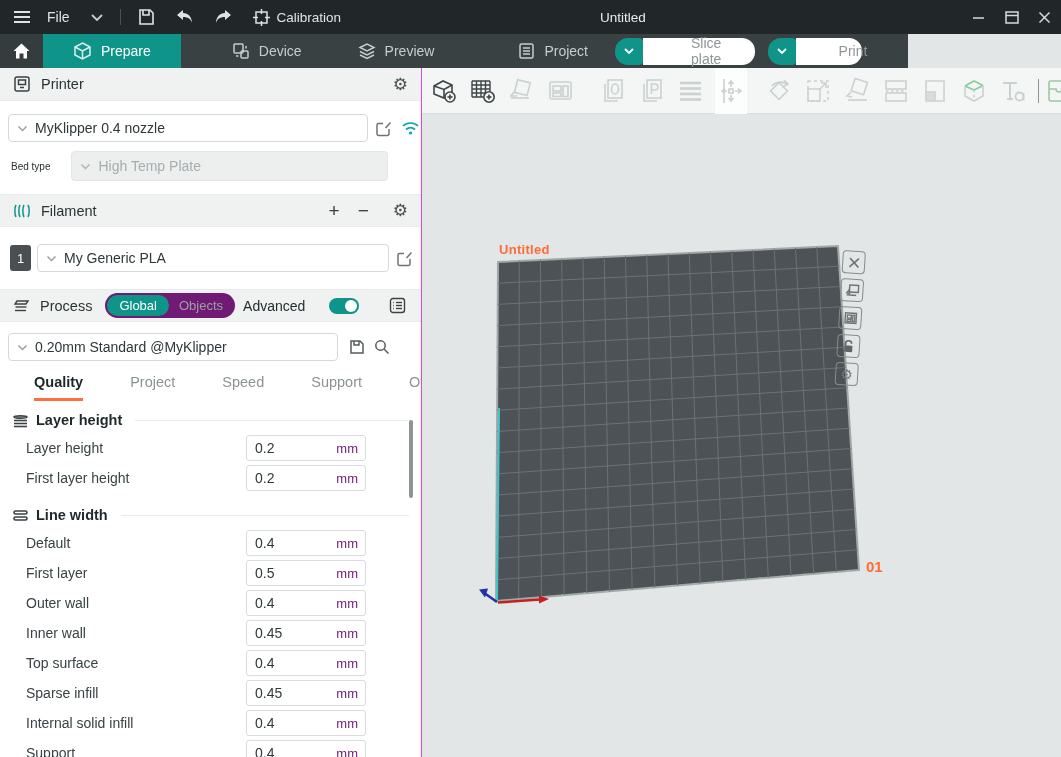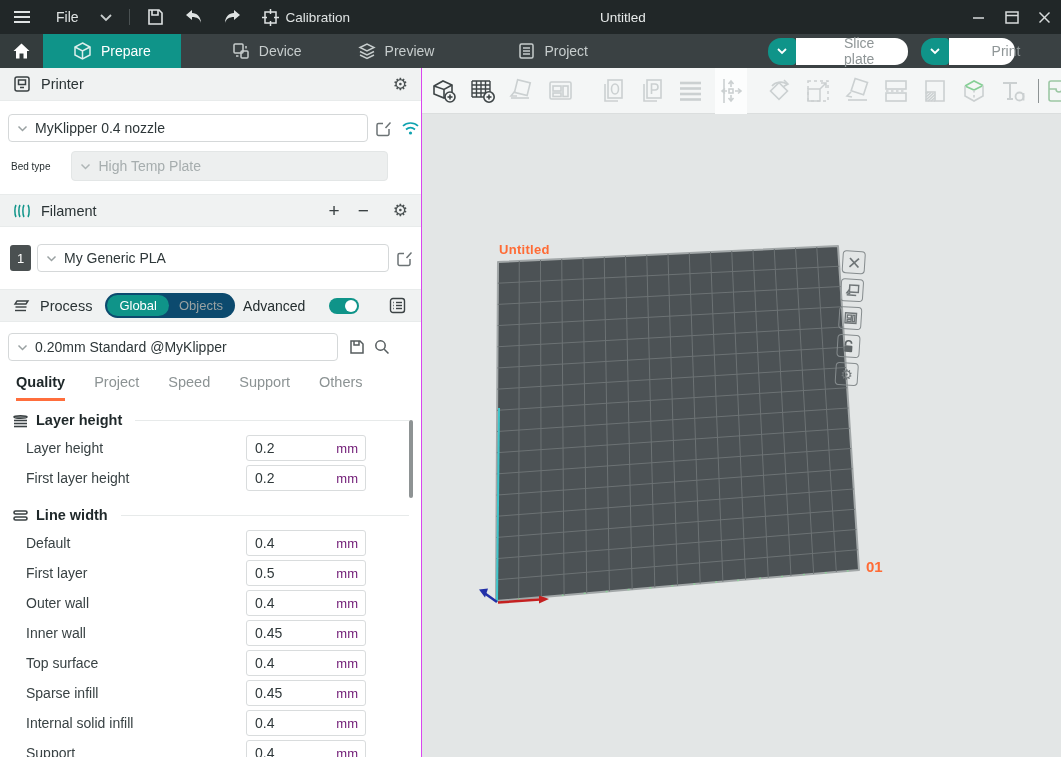--- a/index.html
+++ b/index.html
@@ -73,7 +73,7 @@
 
 <div class="titlebar">
   <div class="tb-left">
-    <div class="tb-item" style="margin-left:13px; gap:25px;">
+    <div class="tb-item" style="margin-left:13px; gap:16px;">
       <span>
         <svg width="18" height="14" viewBox="0 0 18 14">
             <g stroke="#DFE3E3" stroke-width="2">

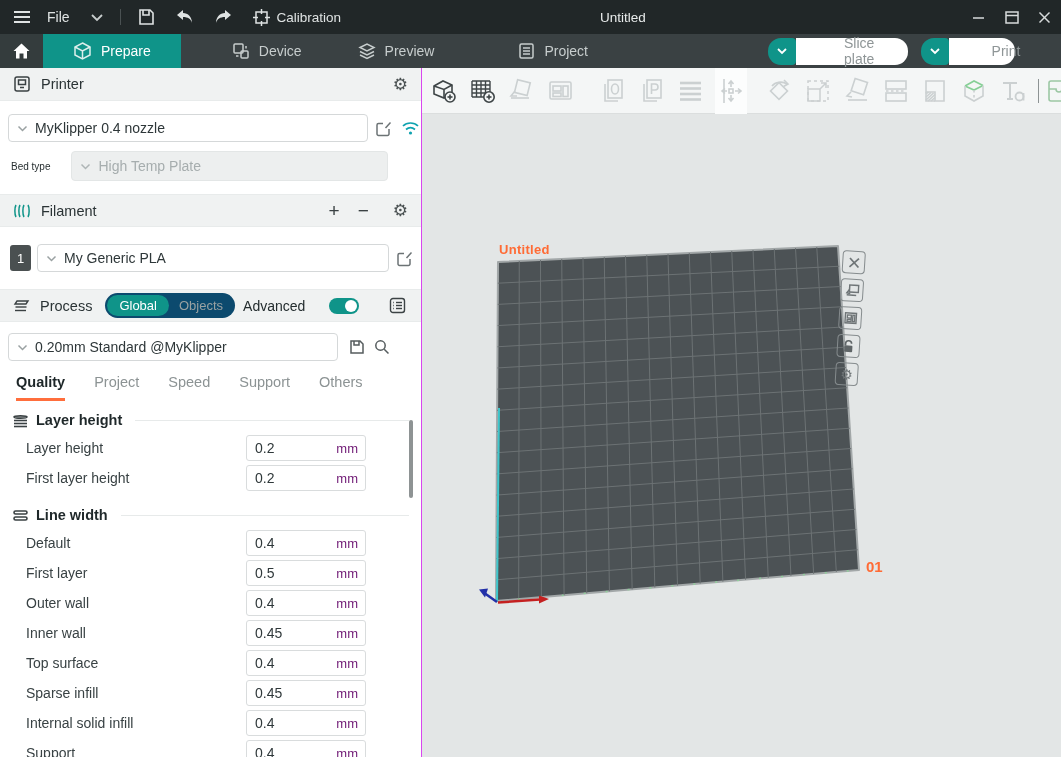--- a/index.html
+++ b/index.html
@@ -16,7 +16,7 @@
   .win-btn { width:33px; height:34px; display:flex; align-items:center; justify-content:center; color:#D7DBDB; }
 
   
-  .tabbar { position:absolute; left:0; top:34px; width:1061px; height:34px; background:#3A4143; display:flex; align-items:stretch; }
+  .tabbar { position:absolute; left:0; top:34px; width:908px; height:34px; background:#3A4143; display:flex; align-items:stretch; }
   .home-btn { width:43px; background:#343C3D; display:flex; align-items:center; justify-content:center; }
   .tab { display:flex; align-items:center; gap:9px; padding:0 27px; font-size:14px; color:#C7CDCD; }
   .tab.active { background:#0F9489; color:#FFFFFF; padding:0 30px; }

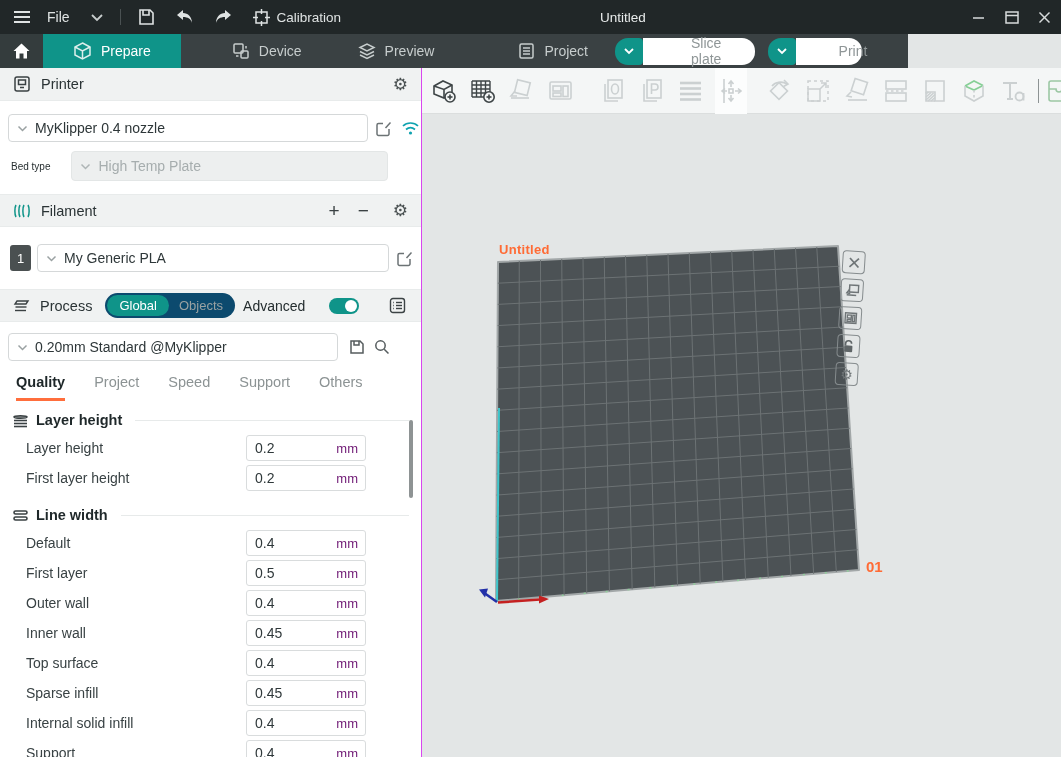--- a/index.html
+++ b/index.html
@@ -36,7 +36,7 @@
   .combo.disabled { background:#EDEFEF; border-color:#E3E6E6; color:#A6ADAE; }
   .row-flex { display:flex; align-items:center; }
   .icon-btn { display:flex; align-items:center; justify-content:center; }
-  .seg { height:25px; background:#0c4a6e; border-radius:13px; display:flex; align-items:center; padding:2px; font-size:13px; }
+  .seg { height:25px; background:#701a75; border-radius:13px; display:flex; align-items:center; padding:2px; font-size:13px; }
   .seg .on { background:#0F9489; color:#fff; border-radius:11px; height:21px; display:flex; align-items:center; padding:0 12px; }
   .seg .off { color:#99A1A2; padding:0 10px; }
   .toggle { width:30px; height:16px; border-radius:8px; background:#0F9489; position:relative; }

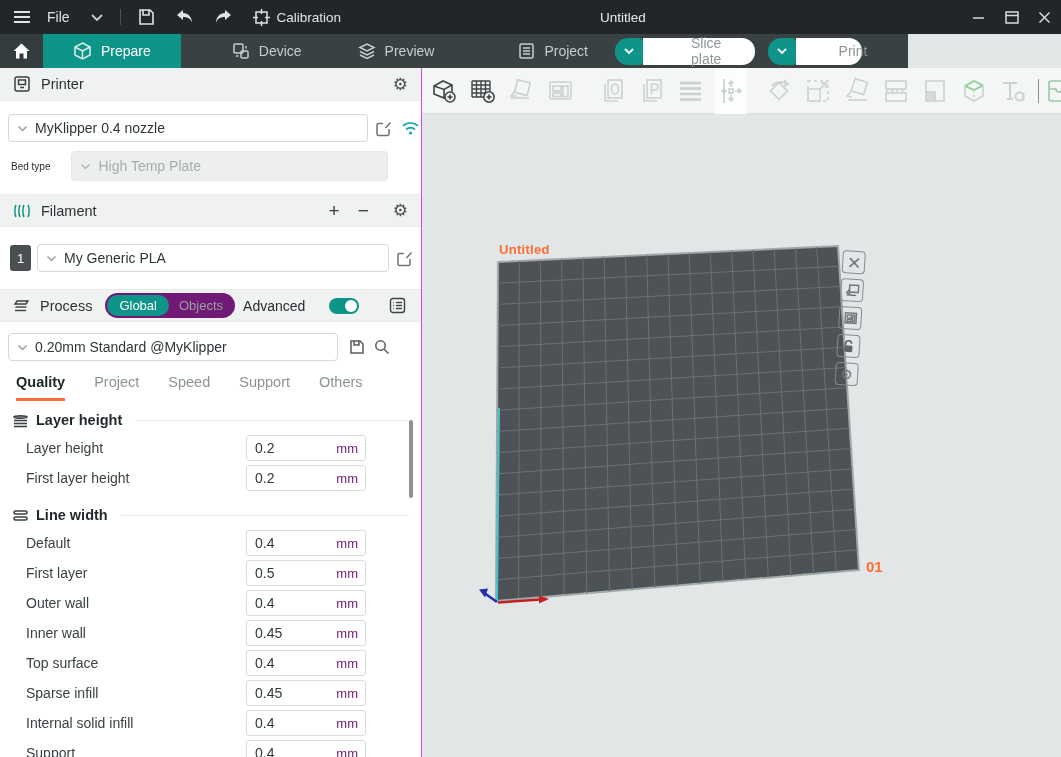--- a/index.html
+++ b/index.html
@@ -42,7 +42,7 @@
   .toggle { width:30px; height:16px; border-radius:8px; background:#0F9489; position:relative; }
   .toggle .knob { position:absolute; right:2px; top:2px; width:12px; height:12px; border-radius:50%; background:#fff; }
   .ptabs { display:flex; gap:29px; padding:0 16px; margin-top:13px; height:27px; font-size:14.5px; }
-  .ptab { color:#8C9394; display:flex; align-items:flex-start; }
+  .ptab { color:#8C9394; display:flex; align-items:flex-start;margin-left:18px; }
   .ptab.active { color:#1D2628; font-weight:bold; border-bottom:3px solid #FF6E3C; }
   .grp-head { display:flex; align-items:center; gap:7px; margin:13px 12px 5px 12px; font-size:14.5px; font-weight:bold; color:#1F282A; }
   .grp-head .divider { flex:1; height:1px; background:#E7EAEA; margin-left:6px; }

